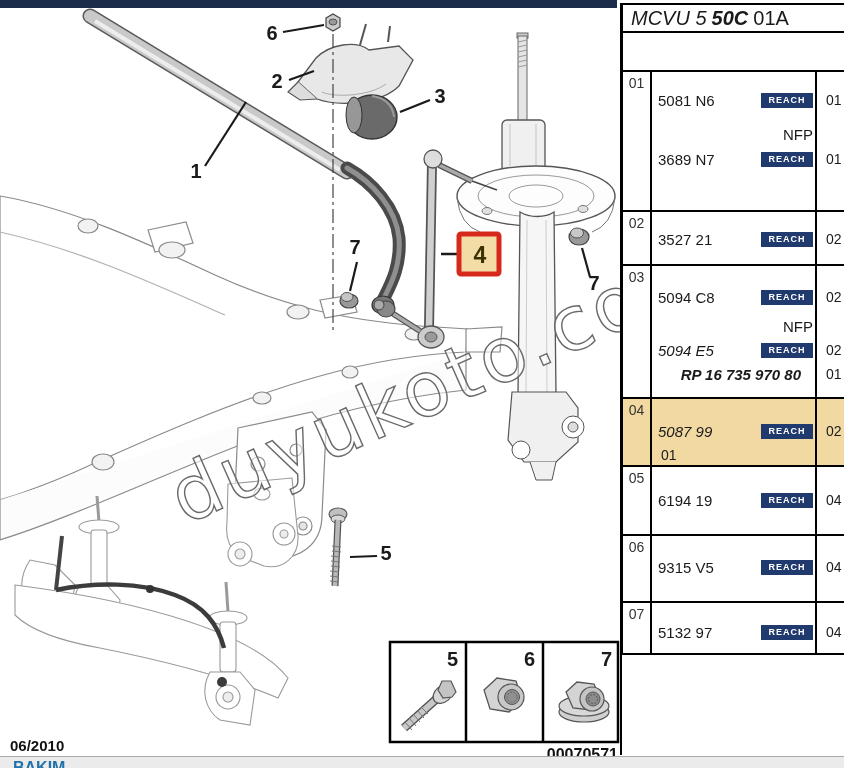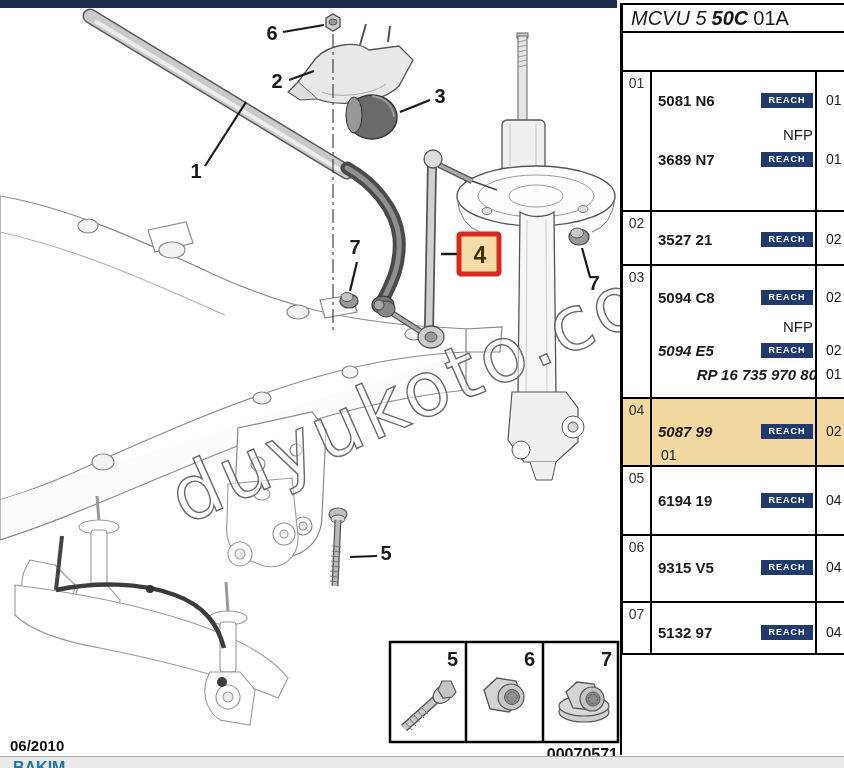--- a/index.html
+++ b/index.html
@@ -37,7 +37,7 @@
   .rnum{position:absolute;left:0;top:3px;width:27px;text-align:center;font-size:14px;color:#333;}
   .tline{position:absolute;left:29px;width:194px;height:22px;display:flex;align-items:center;}
   .ptext{flex:1;font-size:15px;padding-left:6px;white-space:nowrap;font-weight:bold;}
-  .ptext.part{font-weight:bold;}
+  .ptext.part{font-weight:normal;}
   .ptext.part-italic{font-style:italic;}
   .ptext.rp{font-style:italic;font-weight:bold;text-align:right;padding-right:0;padding-left:0;}
   .ptext.note{font-weight:normal;text-align:right;padding-right:4px;padding-left:0;}

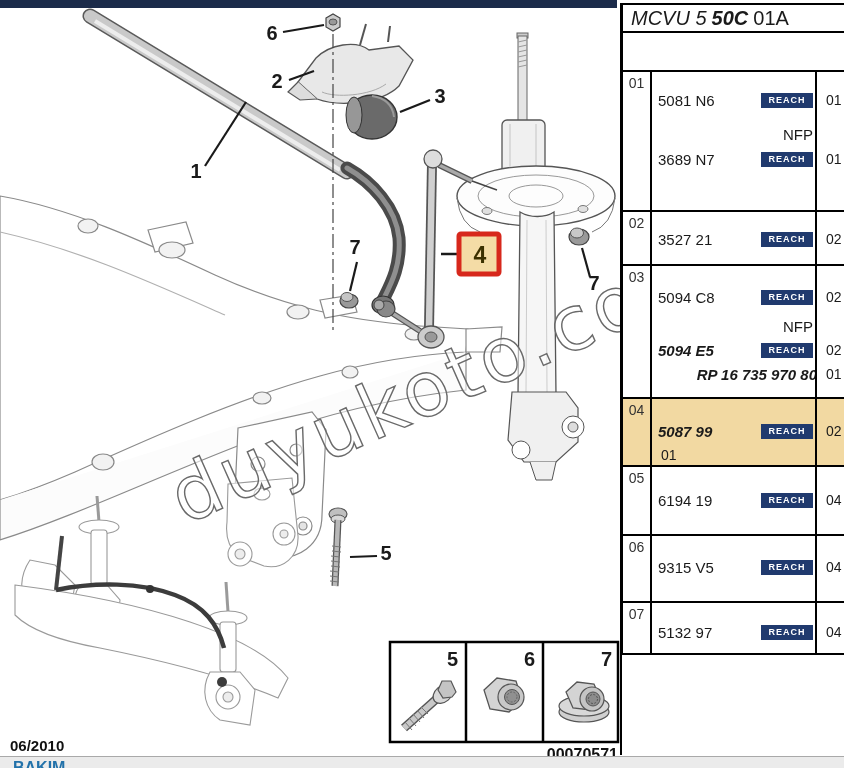--- a/index.html
+++ b/index.html
@@ -36,7 +36,7 @@
   .trow::after{content:"";position:absolute;left:192px;top:0;bottom:0;width:2px;background:#000;}
   .rnum{position:absolute;left:0;top:3px;width:27px;text-align:center;font-size:14px;color:#333;}
   .tline{position:absolute;left:29px;width:194px;height:22px;display:flex;align-items:center;}
-  .ptext{flex:1;font-size:15px;padding-left:6px;white-space:nowrap;font-weight:bold;}
+  .ptext{flex:1;font-size:15px;padding-left:6px;white-space:nowrap;}
   .ptext.part{font-weight:normal;}
   .ptext.part-italic{font-style:italic;}
   .ptext.rp{font-style:italic;font-weight:bold;text-align:right;padding-right:0;padding-left:0;}

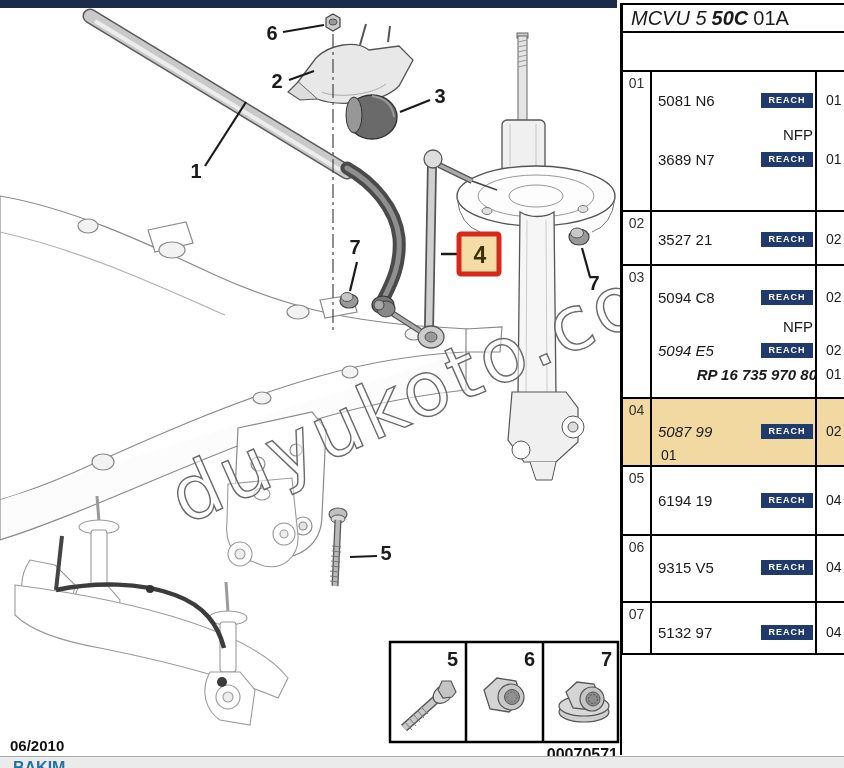--- a/index.html
+++ b/index.html
@@ -39,7 +39,7 @@
   .ptext{flex:1;font-size:15px;padding-left:6px;white-space:nowrap;}
   .ptext.part{font-weight:normal;}
   .ptext.part-italic{font-style:italic;}
-  .ptext.rp{font-style:italic;font-weight:bold;text-align:right;padding-right:0;padding-left:0;}
+  .ptext.rp{font-style:italic;font-weight:bold;text-align:right;padding-right:16px;padding-left:0;}
   .ptext.note{font-weight:normal;text-align:right;padding-right:4px;padding-left:0;}
   .reach{
     width:52px;height:15px;margin-right:4px;background:var(--reach-badge);color:#fff;

